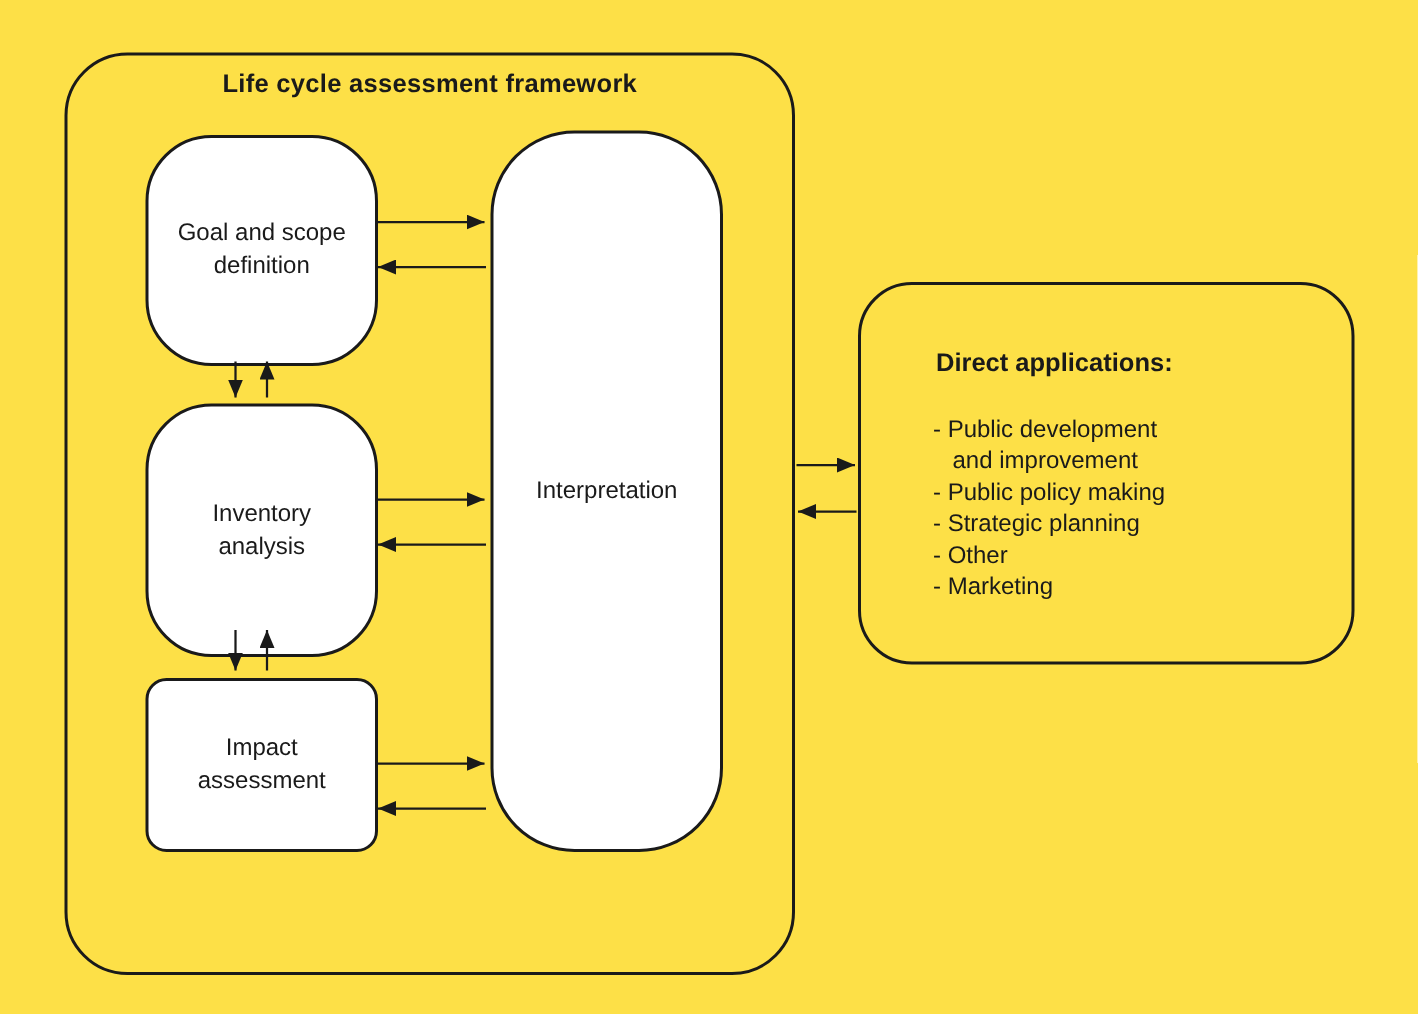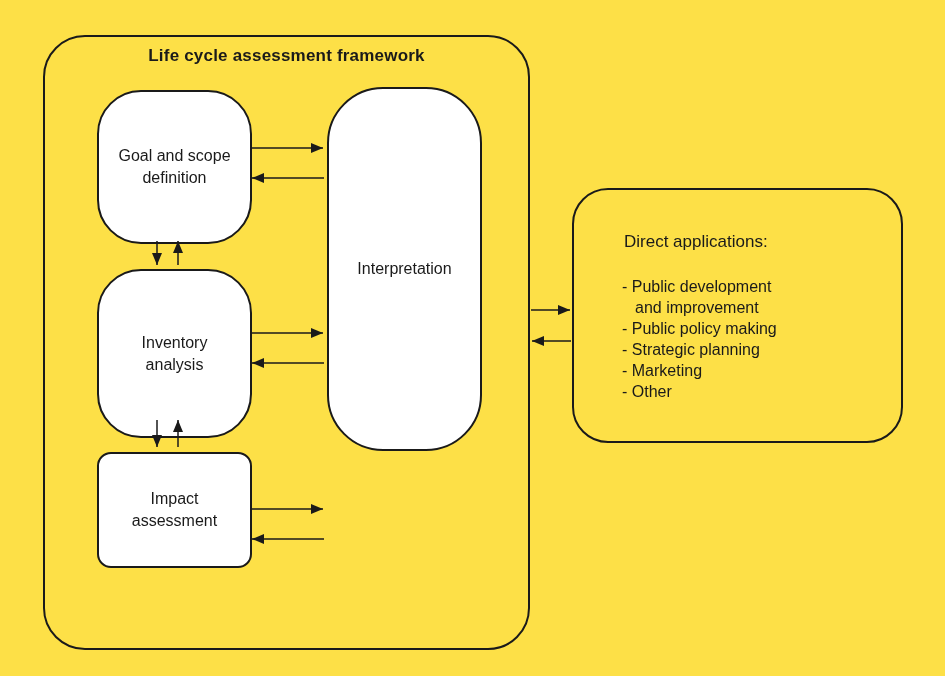--- a/index.html
+++ b/index.html
@@ -55,7 +55,7 @@
     padding: 42px 18px 0 48px;
   }
   .apps-heading {
-    font-weight: normal;
+    font-weight: bold;
     font-size: 17px;
     margin: 0 0 24px 2px;
   }

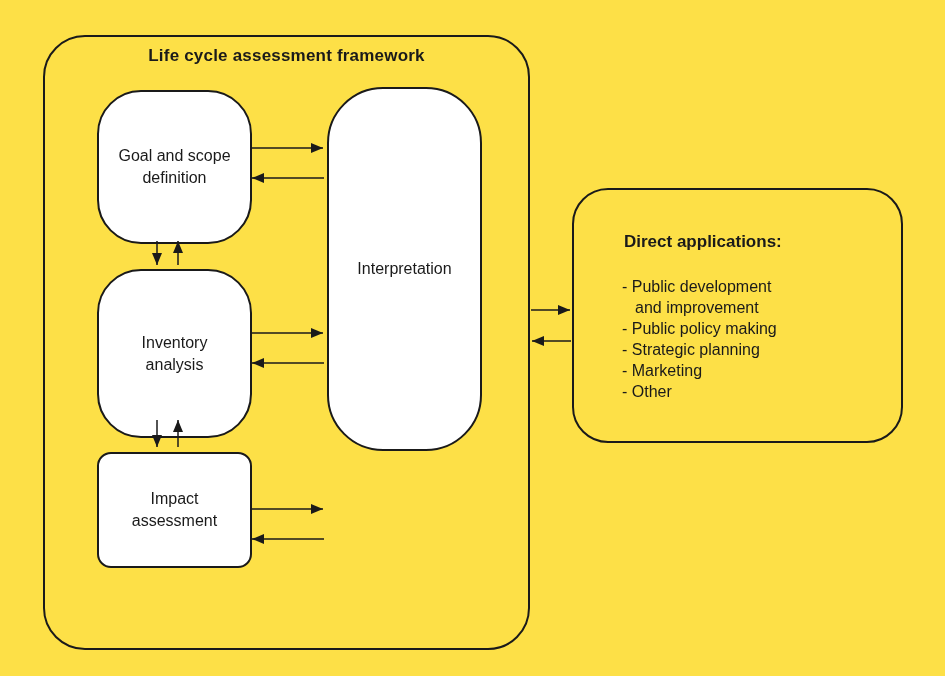--- a/index.html
+++ b/index.html
@@ -44,7 +44,7 @@
   .box-goal        { left: 52px; top: 53px;  width: 155px; height: 154px; border-radius: 44px; }
   .box-inventory   { left: 52px; top: 232px; width: 155px; height: 169px; border-radius: 44px; }
   .box-impact      { left: 52px; top: 415px; width: 155px; height: 116px; border-radius: 14px; }
-  .box-interpretation { left: 282px; top: 50px; width: 155px; height: 364px; border-radius: 56px; }
+  .box-interpretation { left: 282px; top: 50px; width: 155px; height: 481px; border-radius: 56px; }
   .apps {
     position: absolute;
     left: 572px; top: 188px;

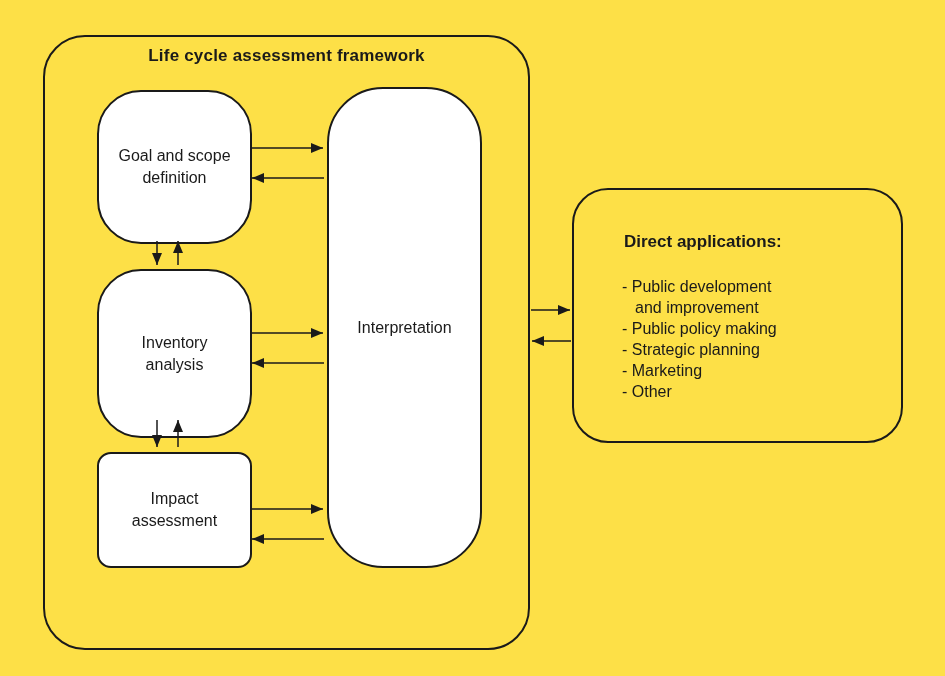--- a/index.html
+++ b/index.html
@@ -108,8 +108,8 @@
 and improvement</li>
       <li>- Public policy making</li>
       <li>- Strategic planning</li>
+      <li>- Other</li>
       <li>- Marketing</li>
-      <li>- Other</li>
     </ul>
   </div>
 

